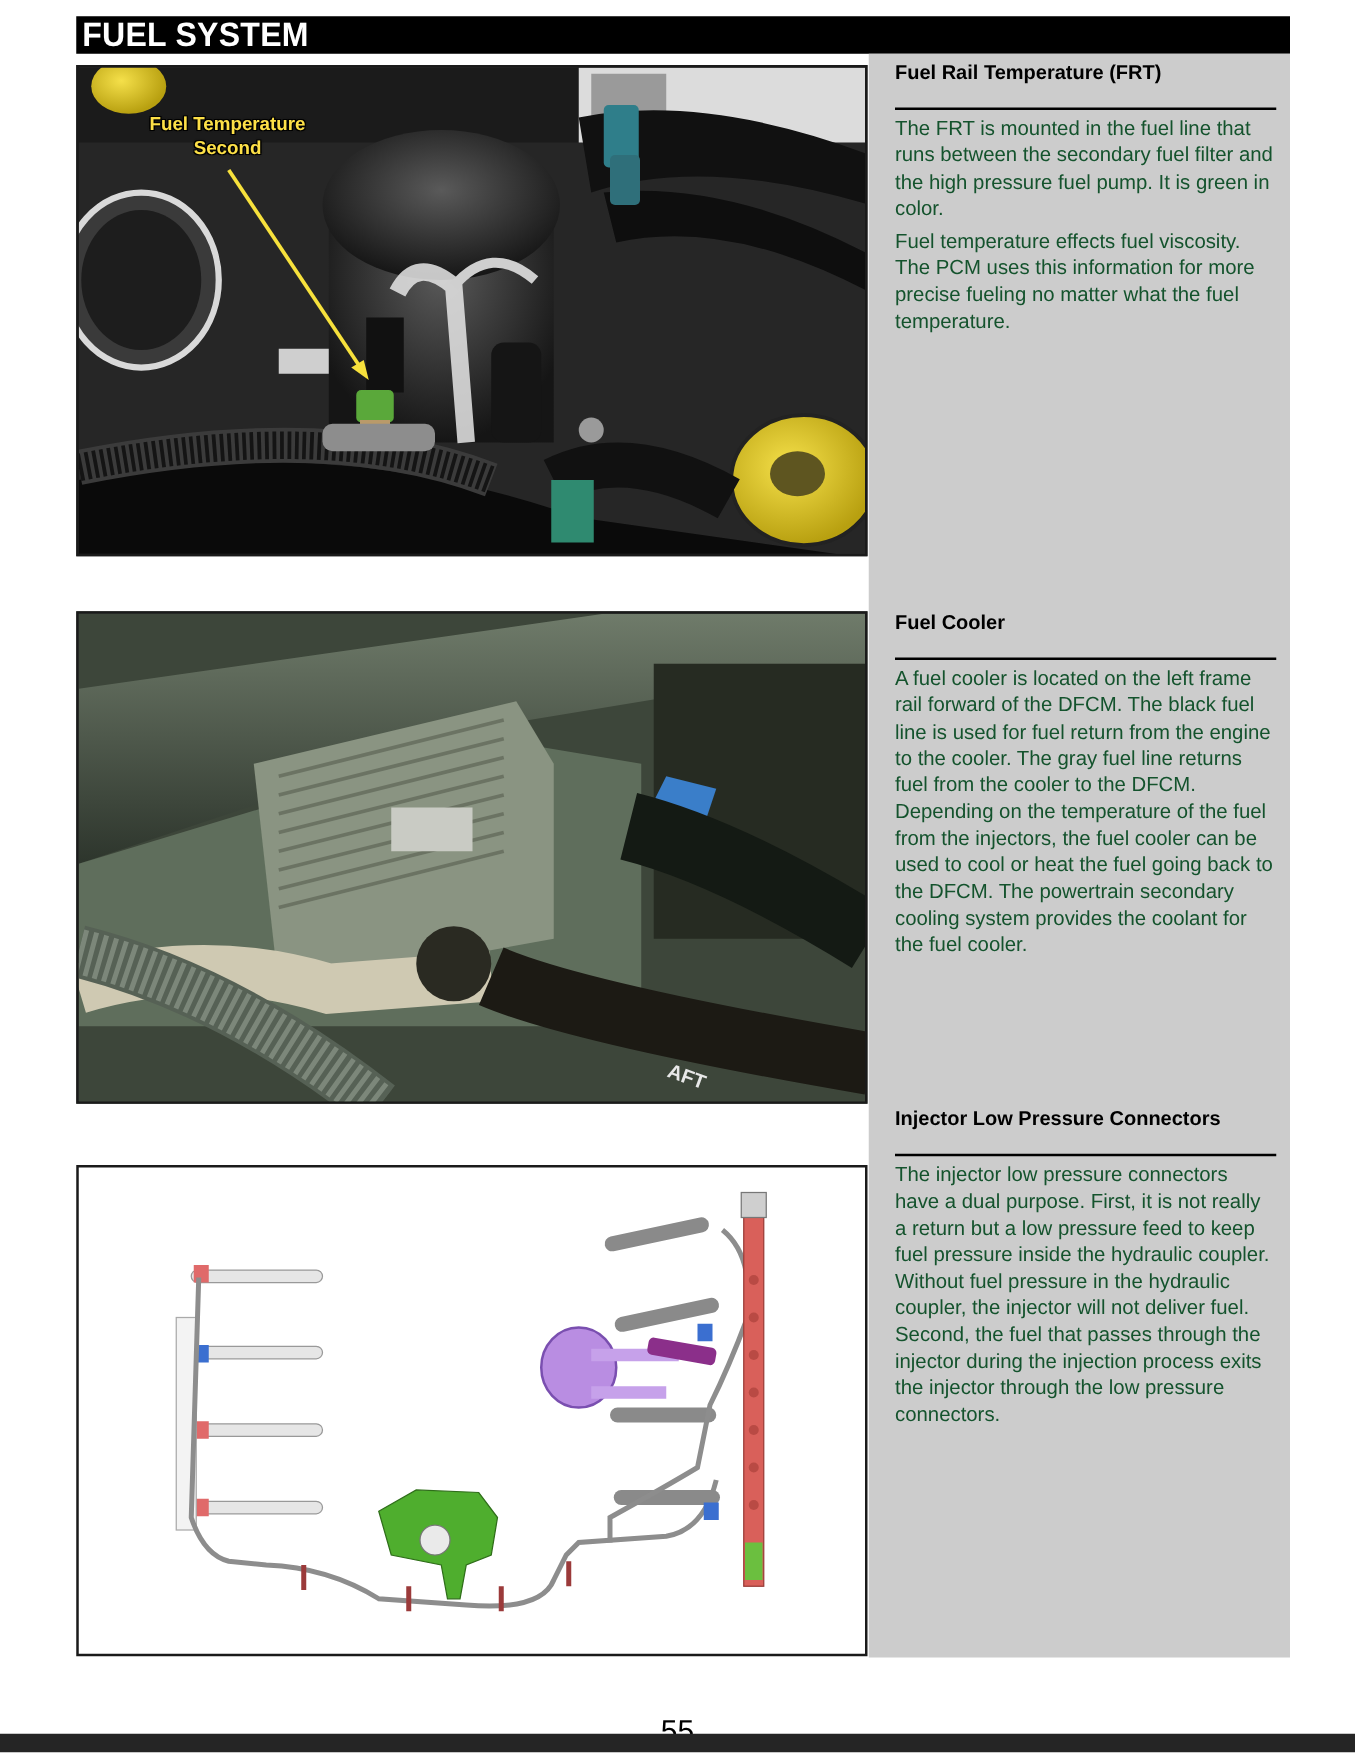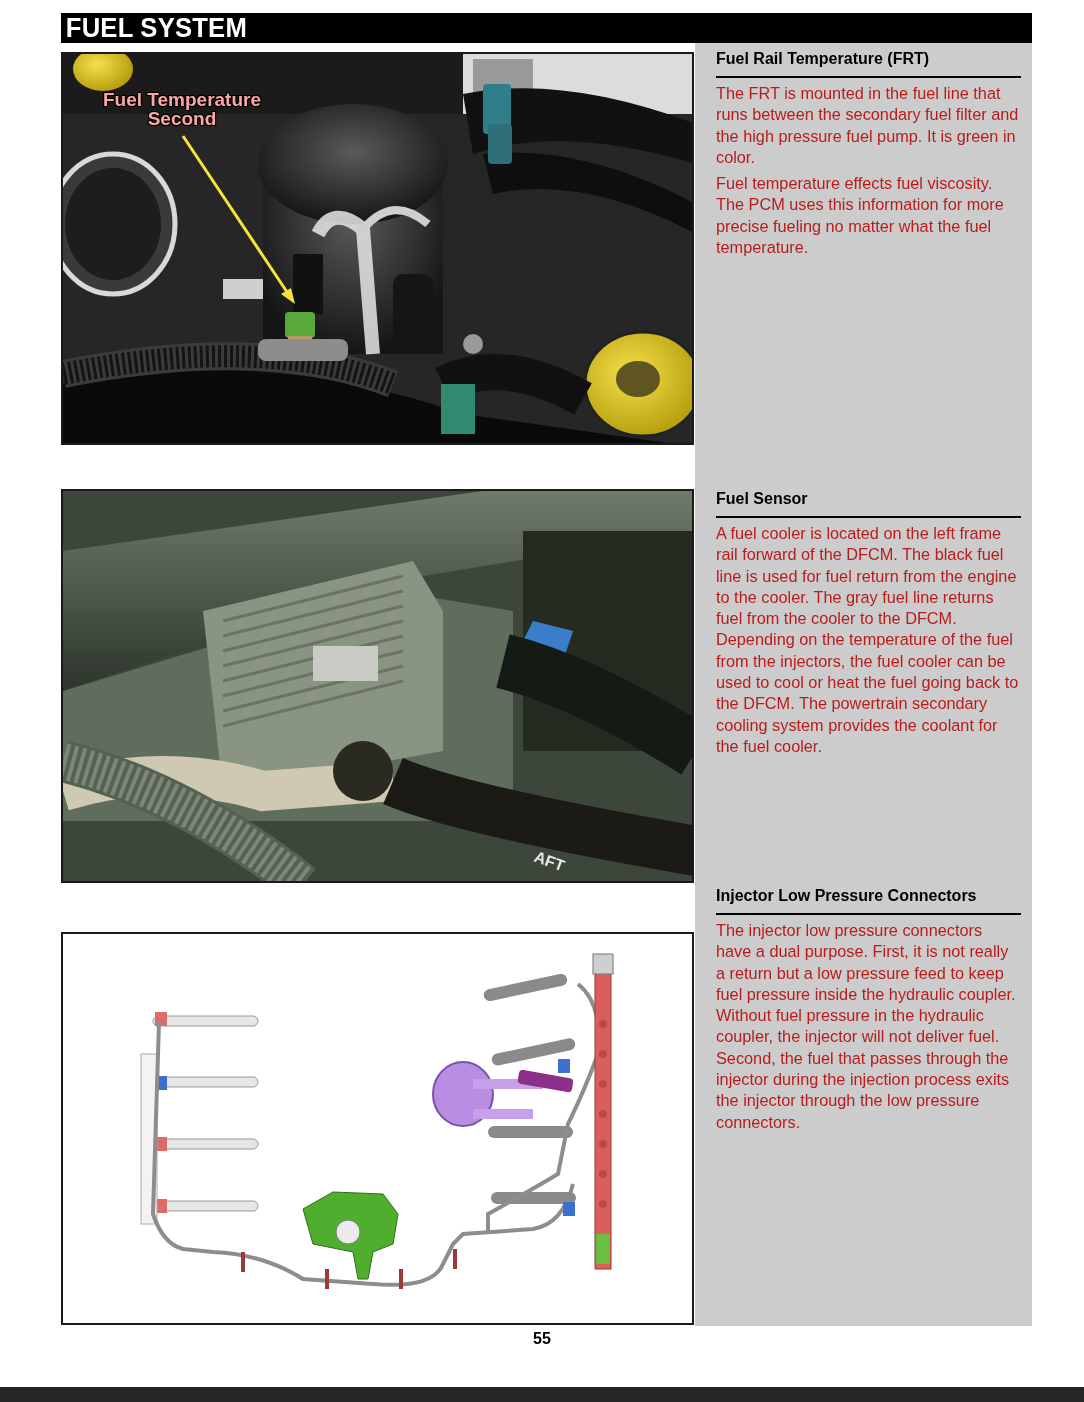--- a/index.html
+++ b/index.html
@@ -8,7 +8,7 @@
   .title-bar span{color:#fff;font-weight:bold;font-size:27px;letter-spacing:0.2px;font-family:"Liberation Sans",sans-serif;transform:scaleX(0.95);}
   .side-panel{position:absolute;left:695px;top:43px;width:337px;height:1283px;background:#cccccc;}
   .section{position:absolute;left:716px;width:305px;}
-  .section h2{margin:0;font-size:16px;font-weight:bold;color:#000;border-bottom:2px solid #000;padding-bottom:8px;line-height:19px;}
+  .section h2{margin:0;font-size:16px;font-weight:bold;color:#000;border-bottom:2px solid #000;padding-bottom:18px;line-height:19px;}
   .section p{margin:5px 0 0 0;font-size:16.3px;line-height:21.3px;color:#b91c1c;}
   .photo{position:absolute;border:2px solid #1a1a1a;overflow:hidden;box-sizing:border-box;}
   .page-num{position:absolute;left:0;width:1084px;top:1330px;text-align:center;font-weight:bold;font-size:16px;color:#000;}

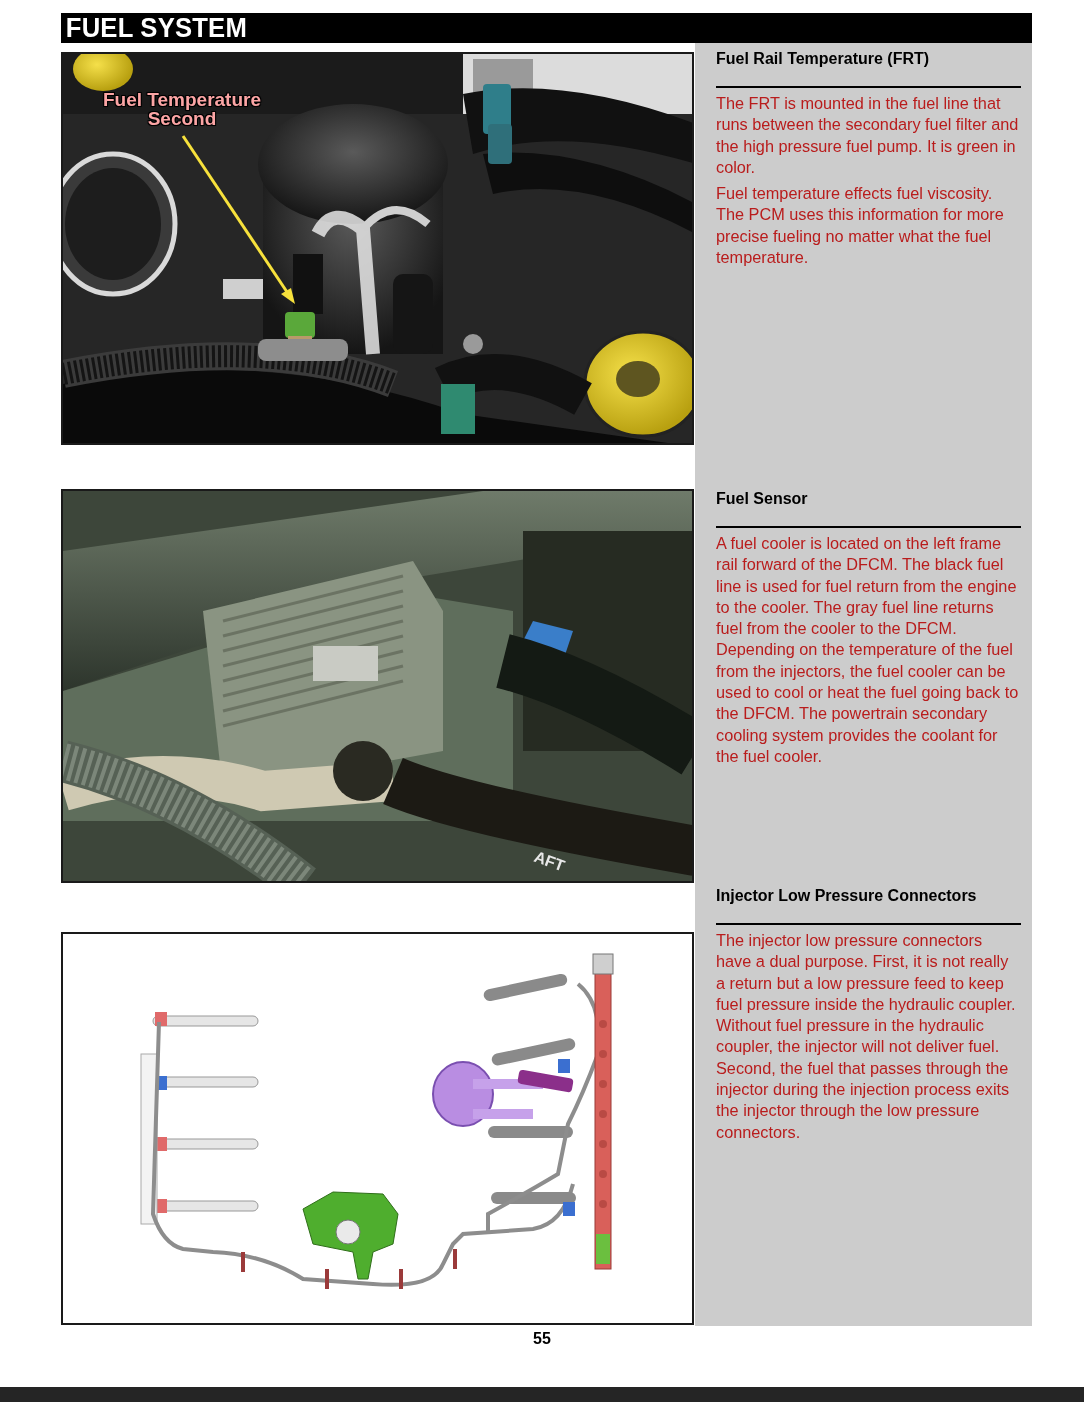--- a/index.html
+++ b/index.html
@@ -13,7 +13,7 @@
   .photo{position:absolute;border:2px solid #1a1a1a;overflow:hidden;box-sizing:border-box;}
   .page-num{position:absolute;left:0;width:1084px;top:1330px;text-align:center;font-weight:bold;font-size:16px;color:#000;}
   .bottom-bar{position:absolute;left:0;top:1387px;width:1084px;height:15px;background:#252525;}
-  .callout{position:absolute;color:#fca5a5;font-weight:bold;font-size:19px;line-height:19px;text-align:center;
+  .callout{position:absolute;color:#fde047;font-weight:bold;font-size:15px;line-height:19px;text-align:center;
      text-shadow:-1px -1px 0 #000,1px -1px 0 #000,-1px 1px 0 #000,1px 1px 0 #000,0 0 2px #000;}
 </style>
 </head>

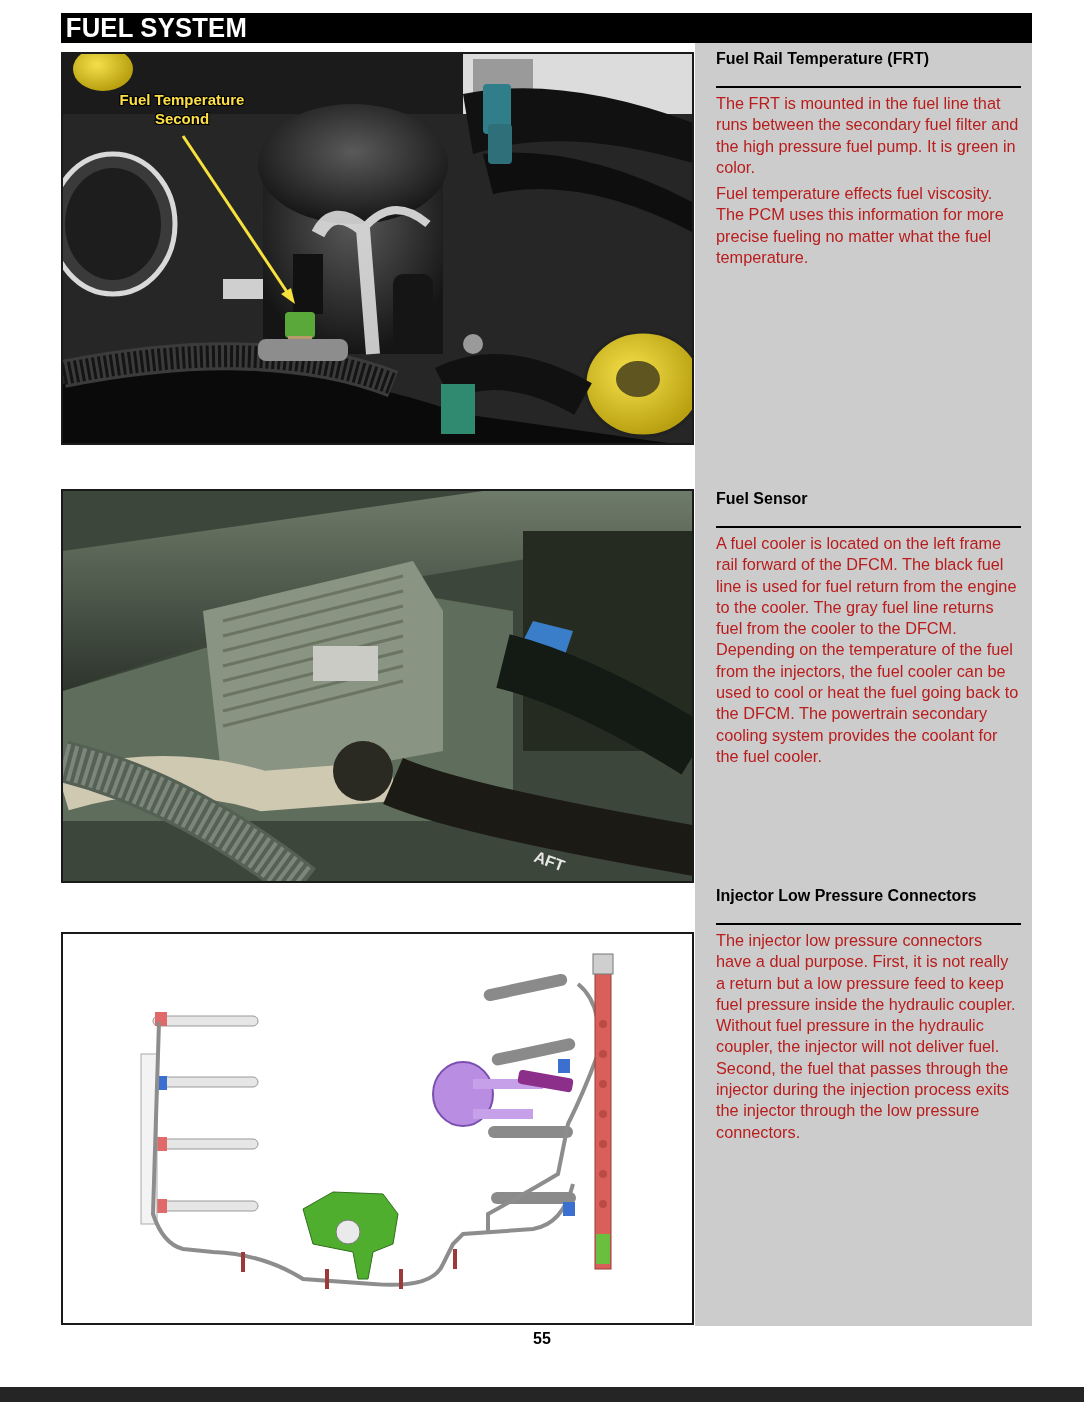--- a/index.html
+++ b/index.html
@@ -9,7 +9,7 @@
   .side-panel{position:absolute;left:695px;top:43px;width:337px;height:1283px;background:#cccccc;}
   .section{position:absolute;left:716px;width:305px;}
   .section h2{margin:0;font-size:16px;font-weight:bold;color:#000;border-bottom:2px solid #000;padding-bottom:18px;line-height:19px;}
-  .section p{margin:5px 0 0 0;font-size:16.3px;line-height:21.3px;color:#b91c1c;}
+  .section p{margin:5px 0 0 0;font-size:16.3px;line-height:21.3px;color:#14532d;}
   .photo{position:absolute;border:2px solid #1a1a1a;overflow:hidden;box-sizing:border-box;}
   .page-num{position:absolute;left:0;width:1084px;top:1330px;text-align:center;font-weight:bold;font-size:16px;color:#000;}
   .bottom-bar{position:absolute;left:0;top:1387px;width:1084px;height:15px;background:#252525;}

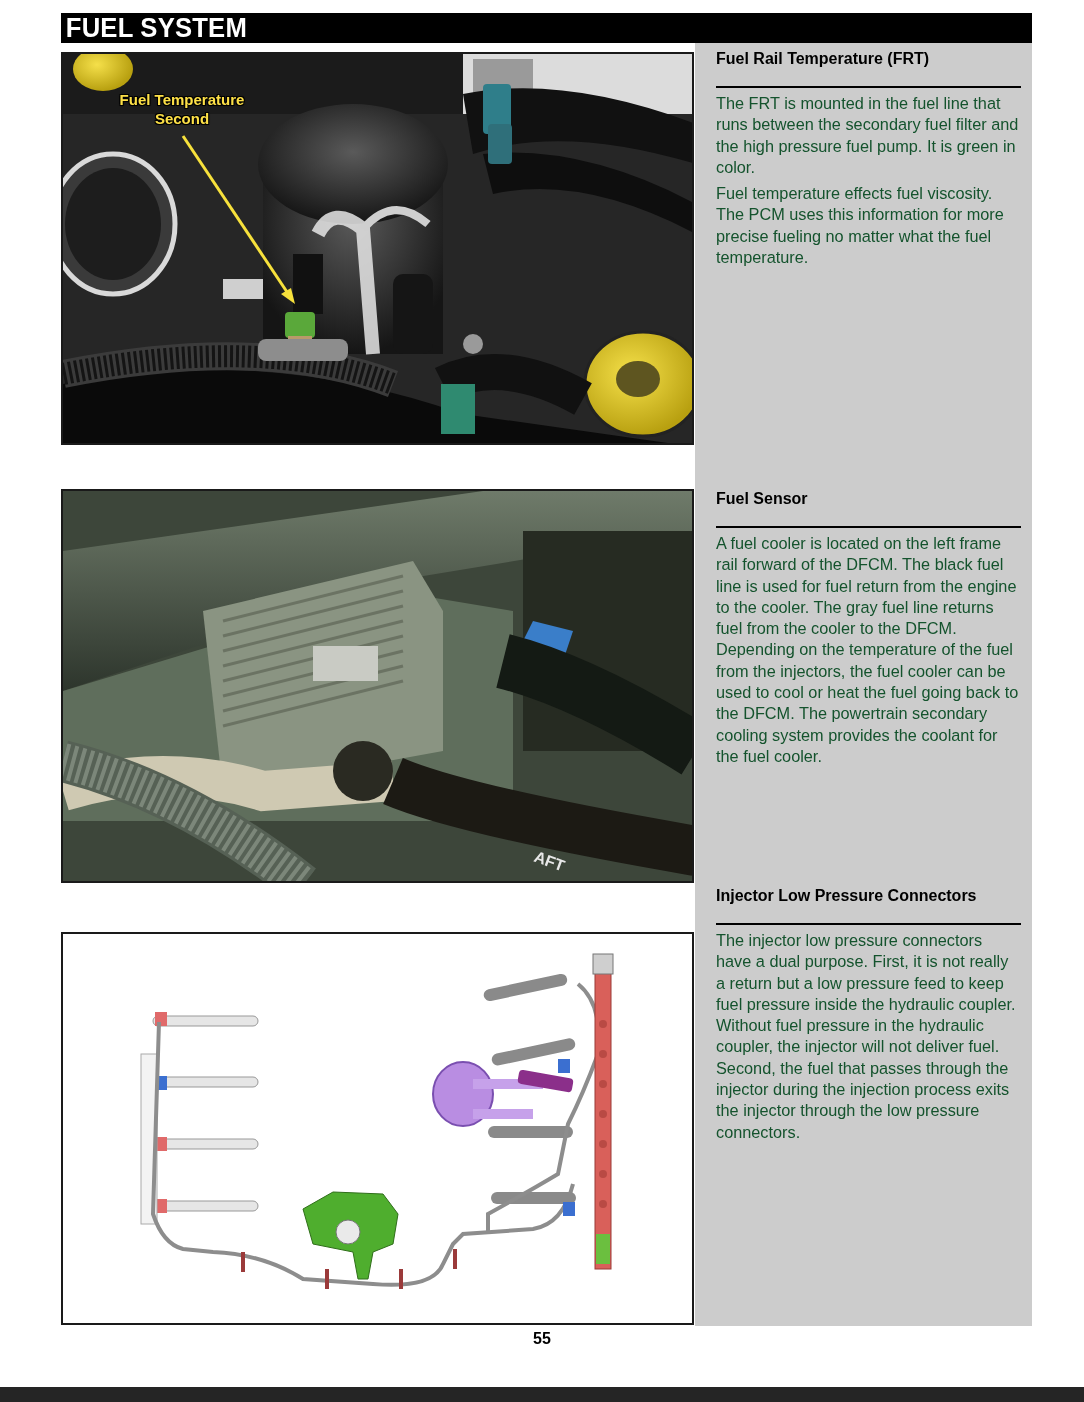--- a/index.html
+++ b/index.html
@@ -179,7 +179,7 @@
 </div>
 
 <div class="section" style="top:489px;">
-  <h2>Fuel Sensor</h2>
+  <h2>Fuel Cooler</h2>
   <p>A fuel cooler is located on the left frame rail forward of the DFCM. The black fuel line is used for fuel return from the engine to the cooler. The gray fuel line returns fuel from the cooler to the DFCM. Depending on the temperature of the fuel from the injectors, the fuel cooler can be used to cool or heat the fuel going back to the DFCM. The powertrain secondary cooling system provides the coolant for the fuel cooler.</p>
 </div>
 

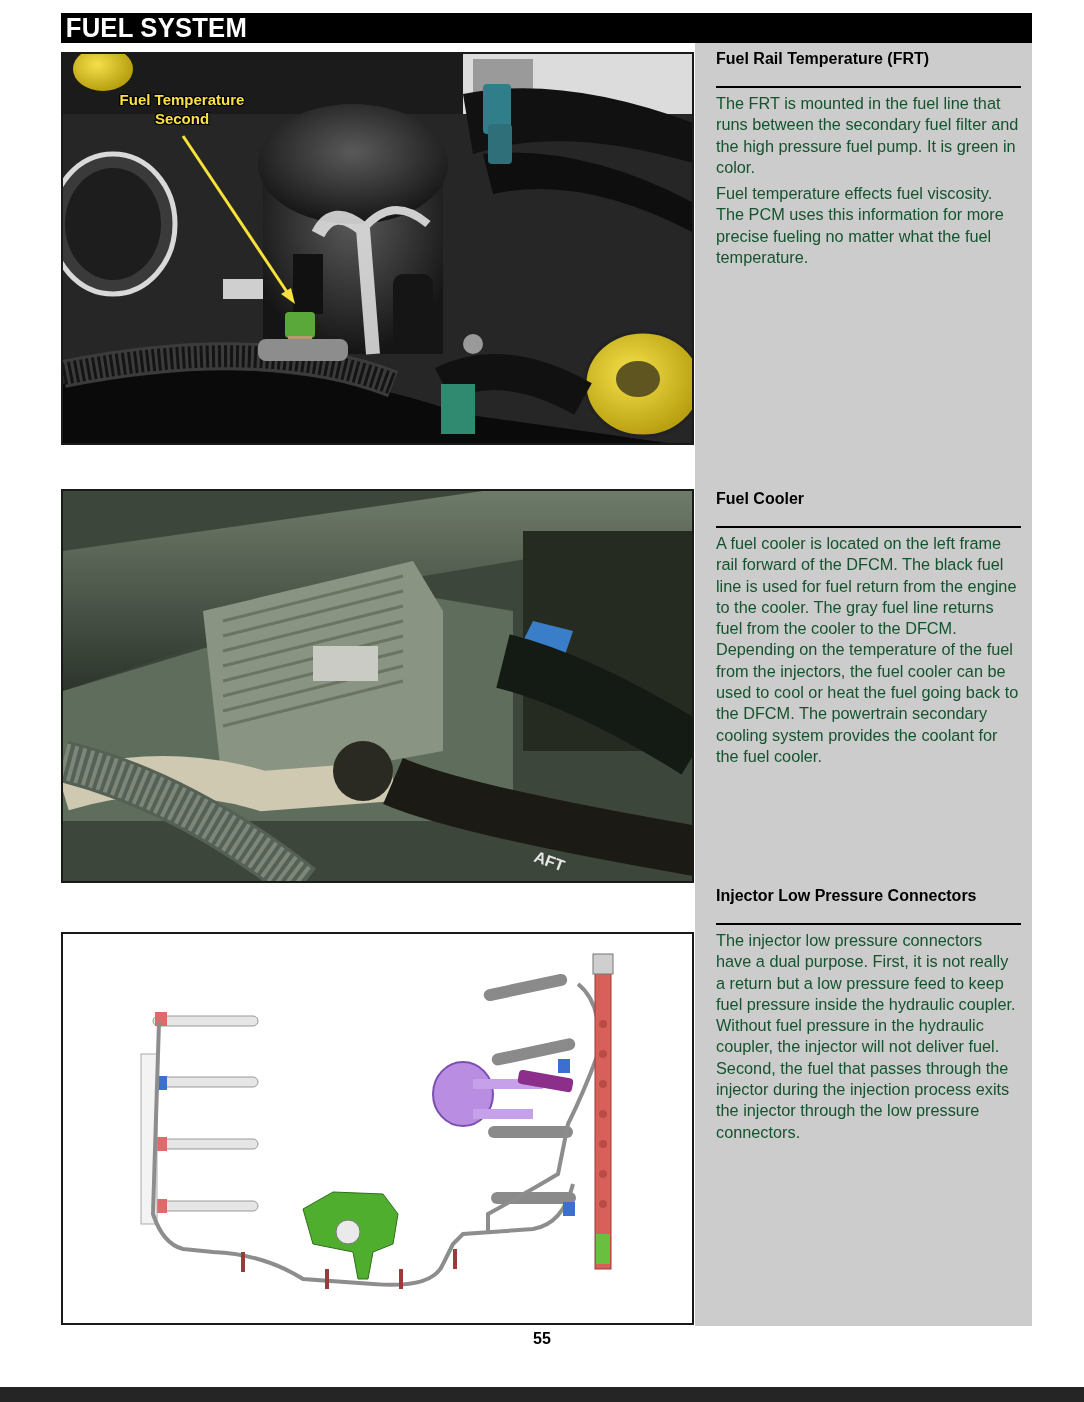--- a/index.html
+++ b/index.html
@@ -11,7 +11,7 @@
   .section h2{margin:0;font-size:16px;font-weight:bold;color:#000;border-bottom:2px solid #000;padding-bottom:18px;line-height:19px;}
   .section p{margin:5px 0 0 0;font-size:16.3px;line-height:21.3px;color:#14532d;}
   .photo{position:absolute;border:2px solid #1a1a1a;overflow:hidden;box-sizing:border-box;}
-  .page-num{position:absolute;left:0;width:1084px;top:1330px;text-align:center;font-weight:bold;font-size:16px;color:#000;}
+  .page-num{position:absolute;left:0;width:1084px;top:1372px;text-align:center;font-weight:normal;font-size:24px;color:#000;}
   .bottom-bar{position:absolute;left:0;top:1387px;width:1084px;height:15px;background:#252525;}
   .callout{position:absolute;color:#fde047;font-weight:bold;font-size:15px;line-height:19px;text-align:center;
      text-shadow:-1px -1px 0 #000,1px -1px 0 #000,-1px 1px 0 #000,1px 1px 0 #000,0 0 2px #000;}

